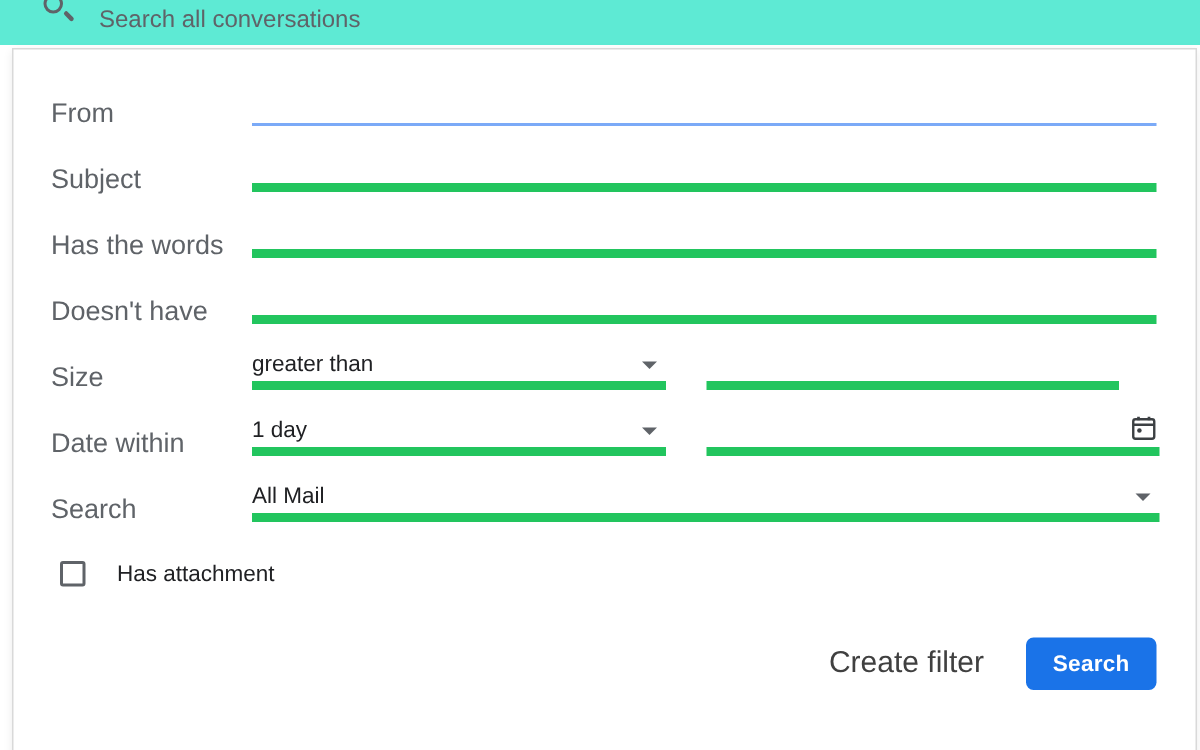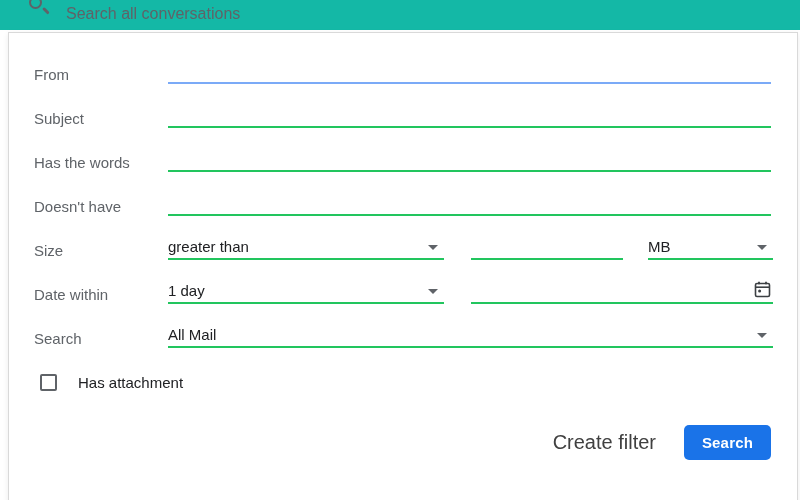--- a/index.html
+++ b/index.html
@@ -8,7 +8,7 @@
 
   
   .topbar { position:absolute; left:0; top:0; width:800px; height:30px;
-    background:#14b8a6; }
+    background:#5eead4; }
   .search-icon { position:absolute; left:29px; top:-4px; width:13px; height:13px;
     border:2px solid #5f6368; border-radius:50%; }
   .search-icon::after { content:""; position:absolute; left:11px; top:11px;

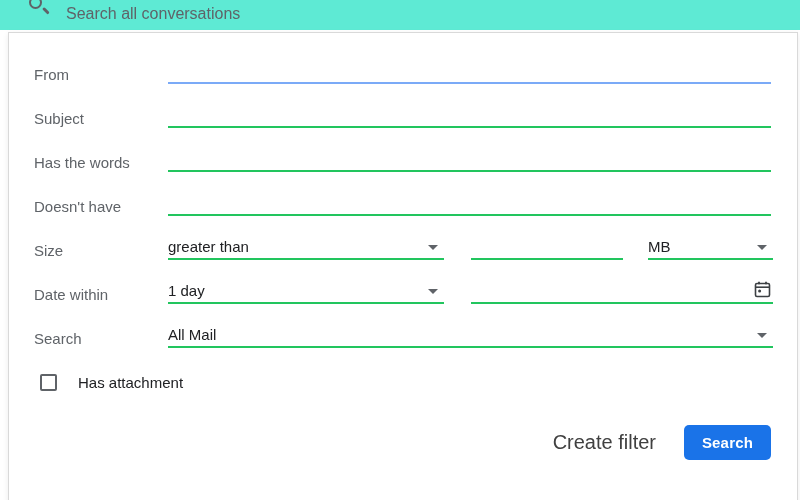--- a/index.html
+++ b/index.html
@@ -25,7 +25,7 @@
     box-shadow:0 2px 6px rgba(0,0,0,.08); padding:16px 26px 0 25px; }
 
   .row { display:flex; align-items:flex-end; height:44px; padding-bottom:9px; }
-  .row .label { flex:0 0 134px; font-size:15px; color:#5f6368; line-height:18px; }
+  .row .label { flex:0 0 134px; font-size:18px; color:#5f6368; line-height:18px; }
   .fieldwrap { flex:1; display:flex; align-items:flex-end; }
 
   .underline { border-bottom:2px solid #22c55e; }

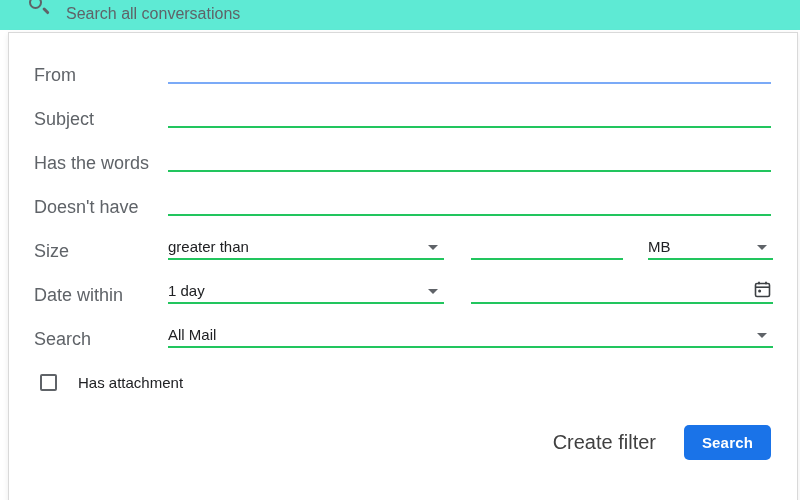--- a/index.html
+++ b/index.html
@@ -28,7 +28,7 @@
   .row .label { flex:0 0 134px; font-size:18px; color:#5f6368; line-height:18px; }
   .fieldwrap { flex:1; display:flex; align-items:flex-end; }
 
-  .underline { border-bottom:2px solid #22c55e; }
+  .underline { border-bottom:6px solid #22c55e; }
   .underline.focused { border-bottom:2px solid #7baaf7; }
 
   .text-input { flex:1; height:20px; border:none; outline:none;

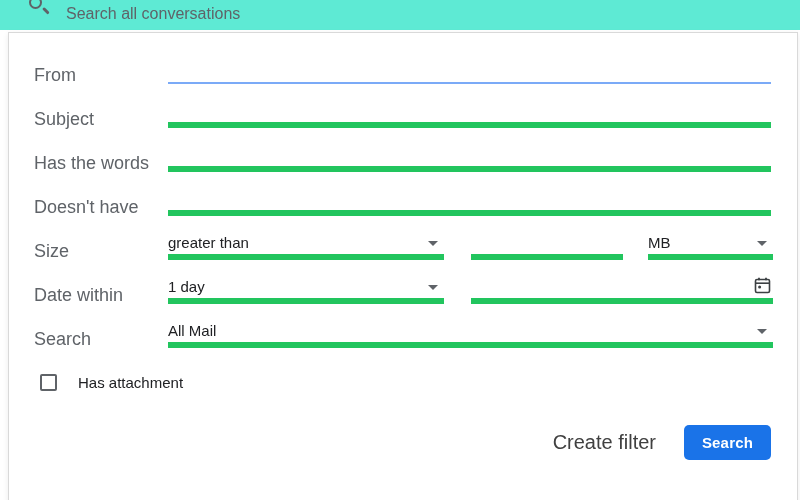--- a/index.html
+++ b/index.html
@@ -122,10 +122,6 @@
         <input class="text-input" type="text" style="">
       </div>
       <div class="gap25"></div>
-      <div class="select underline seg-select-unit">
-        <span class="sel-value">MB</span>
-        <span class="arrow"></span>
-      </div>
     </div>
   </div>
 

